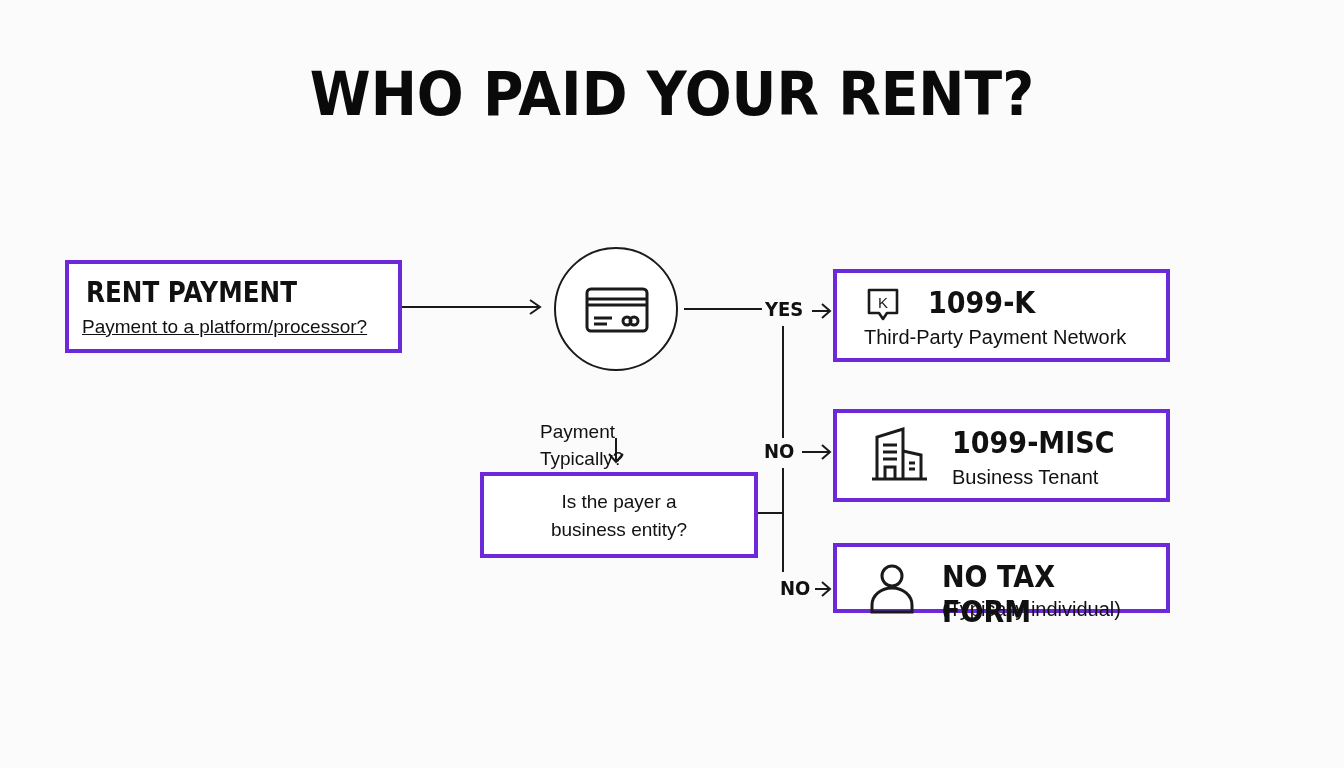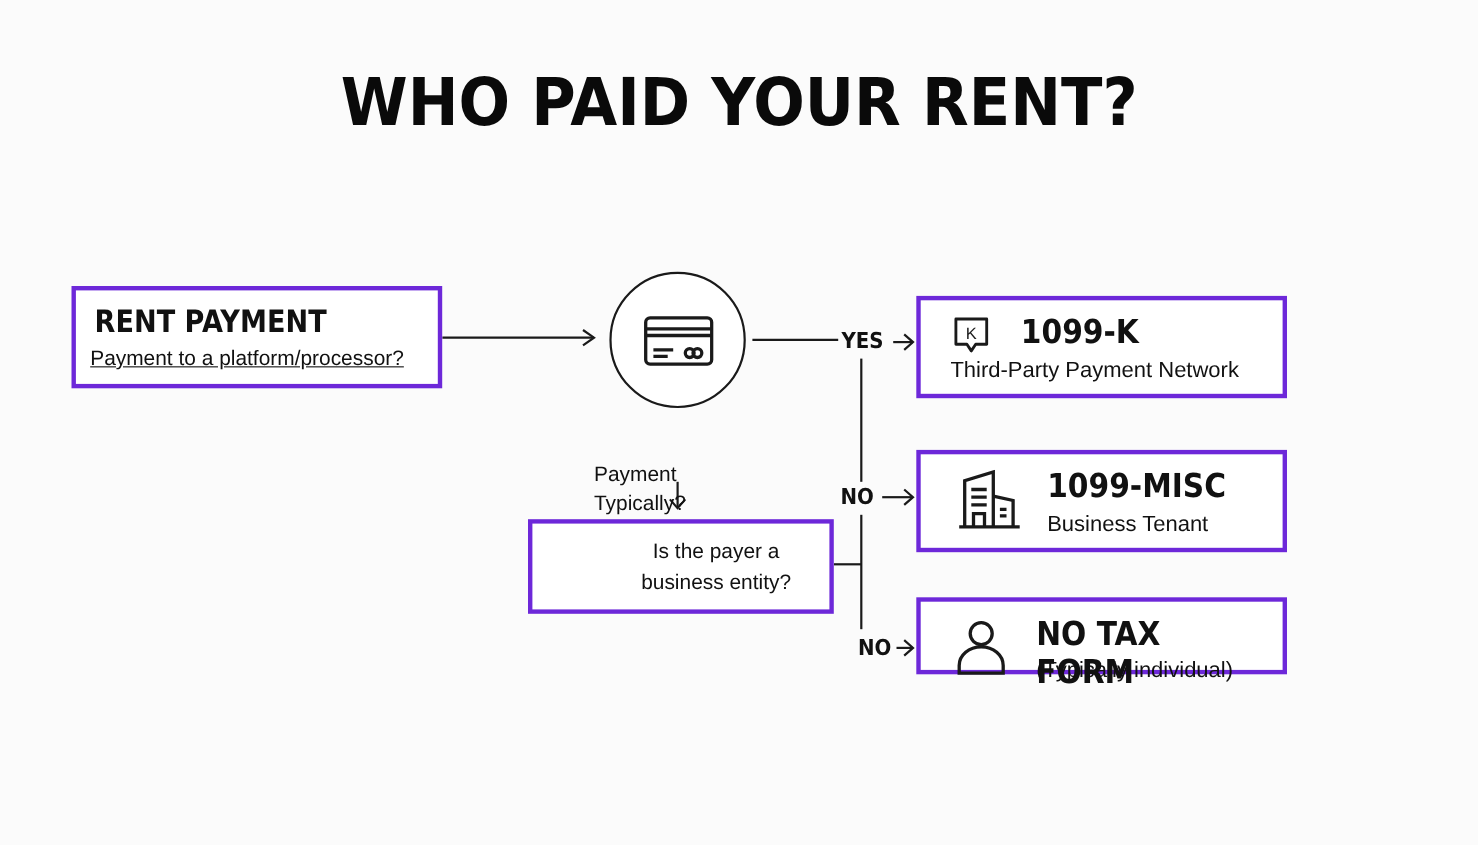--- a/index.html
+++ b/index.html
@@ -29,7 +29,7 @@
       font-size: 19px; line-height: 27px; margin-top: 40px;
     }
     .q-box { left: 480px; top: 472px; width: 278px; height: 86px; }
-    .q-box .t { position: absolute; left: 0; top: 12px; width: 100%; text-align: center; font-size: 19px; line-height: 28px; padding-left: 32px; }
+    .q-box .t { position: absolute; left: 0; top: 12px; width: 100%; text-align: center; font-size: 19px; line-height: 28px; }
     .out-box { left: 833px; width: 337px; height: 93px; }
     .out1 { top: 269px; }
     .out2 { top: 409px; }

